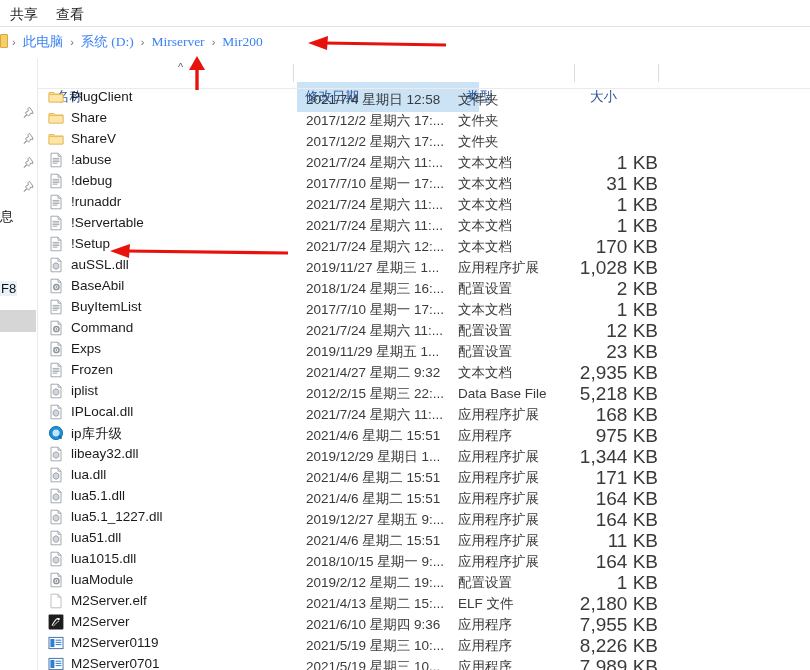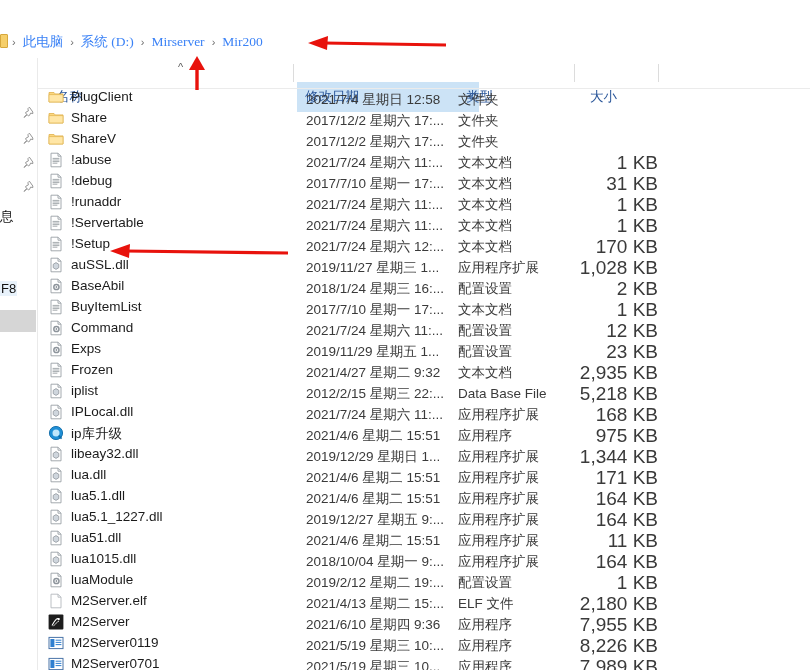--- a/index.html
+++ b/index.html
@@ -156,6 +156,11 @@
 
 <div class="screen">
 
+  <div class="ribbon-tabs">
+    <div class="ribbon-tab t-share">共享</div>
+    <div class="ribbon-tab t-view">查看</div>
+    <div class="ribbon-underline"></div>
+  </div>
 
   <div class="addressbar">
     <div class="addr-leading-icon"></div>

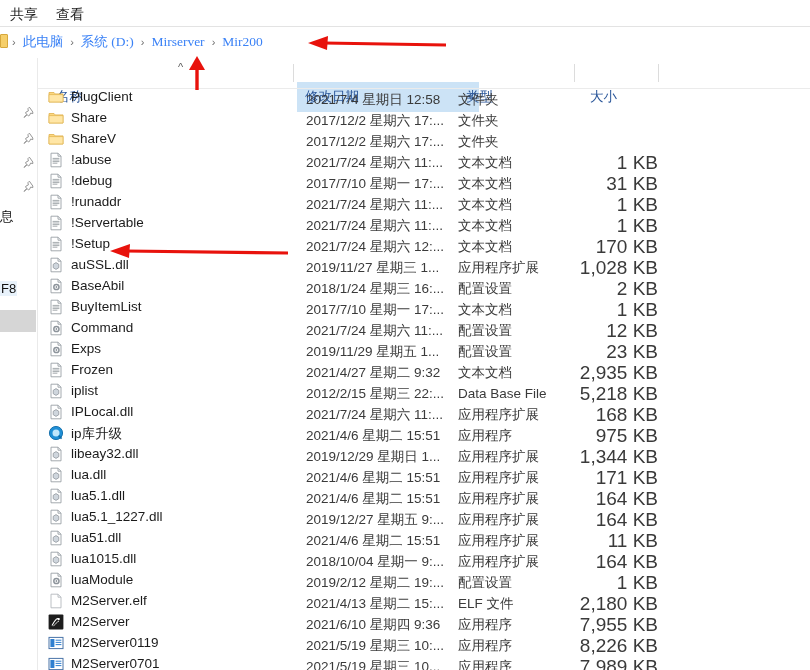--- a/index.html
+++ b/index.html
@@ -581,7 +581,7 @@
           </span>
           <span class="nm">lua1015.dll</span>
         </div>
-        <div class="cell-date">2018/10/04 星期一 9:...</div>
+        <div class="cell-date">2018/10/15 星期一 9:...</div>
         <div class="cell-type">应用程序扩展</div>
         <div class="cell-size">164 KB</div>
       </div>

